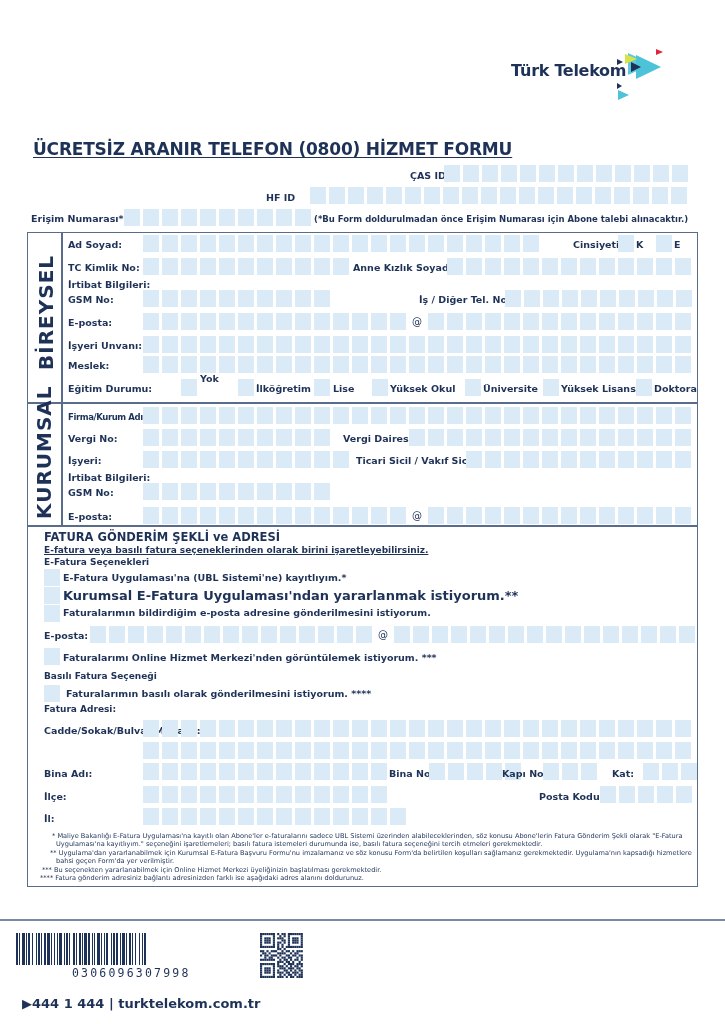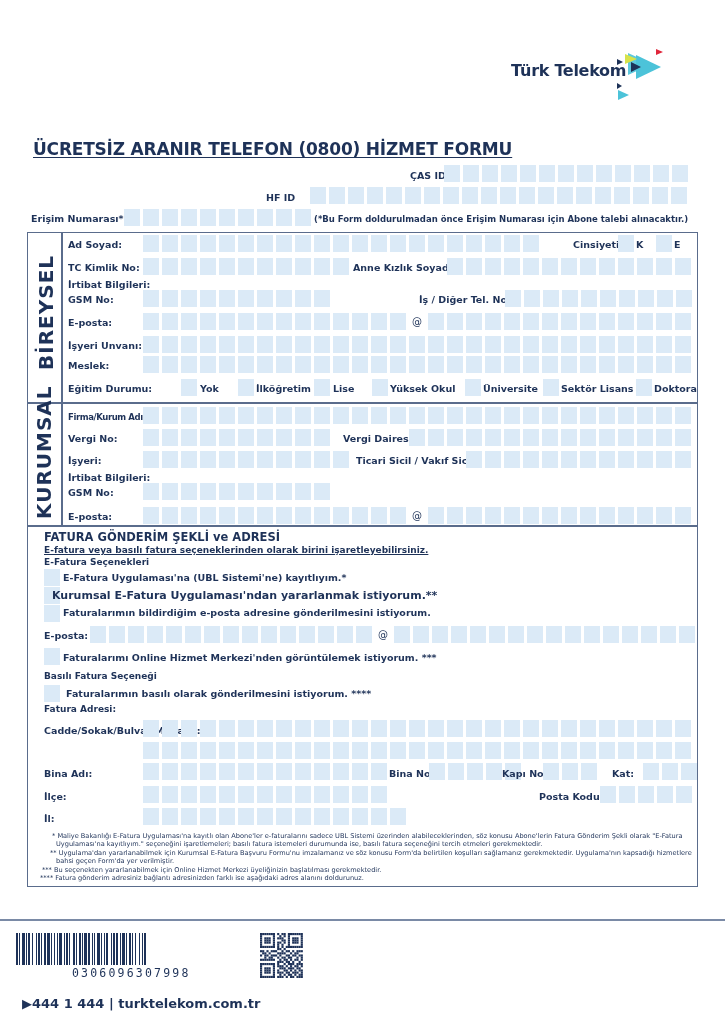--- a/index.html
+++ b/index.html
@@ -294,7 +294,7 @@
 
 <div class="lbl" style="left:68px;top:383px;">Eğitim Durumu:</div>
 <div class="cell" style="left:181px;top:379px;"></div>
-<div class="lbl" style="left:200px;top:383px;">Yok</div>
+<div class="lbl" style="left:200px;top:373px;">Yok</div>
 <div class="cell" style="left:238px;top:379px;"></div>
 <div class="lbl" style="left:256px;top:383px;">İlköğretim</div>
 <div class="cell" style="left:314px;top:379px;"></div>

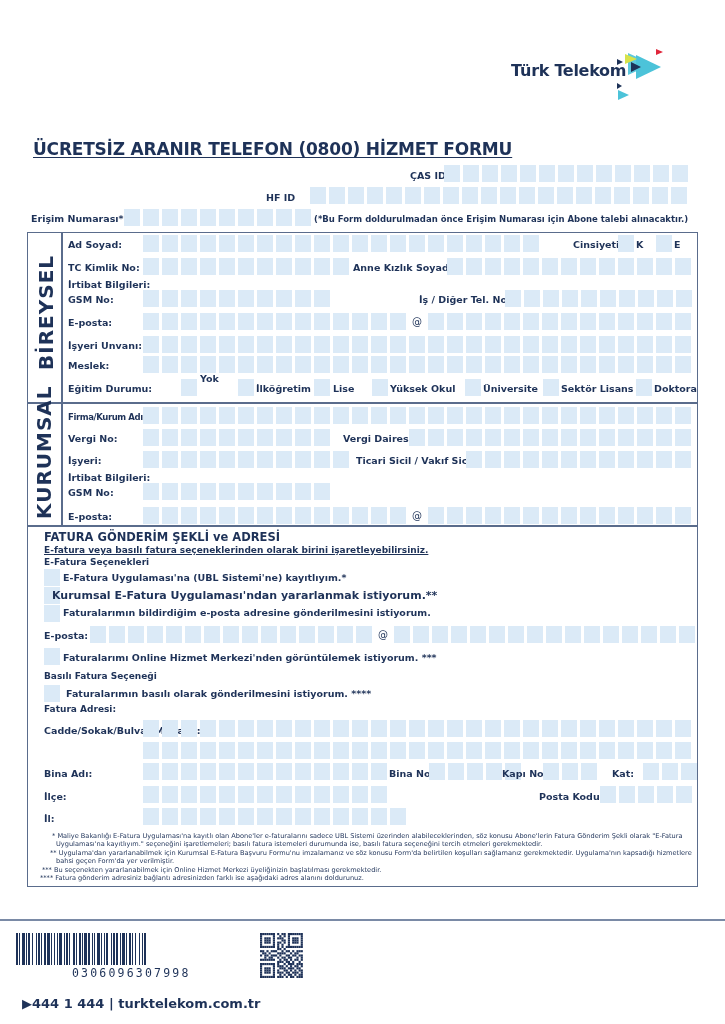--- a/index.html
+++ b/index.html
@@ -304,7 +304,7 @@
 <div class="cell" style="left:465px;top:379px;"></div>
 <div class="lbl" style="left:483px;top:383px;">Üniversite</div>
 <div class="cell" style="left:543px;top:379px;"></div>
-<div class="lbl" style="left:561px;top:383px;">Sektör Lisans</div>
+<div class="lbl" style="left:561px;top:383px;">Yüksek Lisans</div>
 <div class="cell" style="left:636px;top:379px;"></div>
 <div class="lbl" style="left:654px;top:383px;">Doktora</div>
 

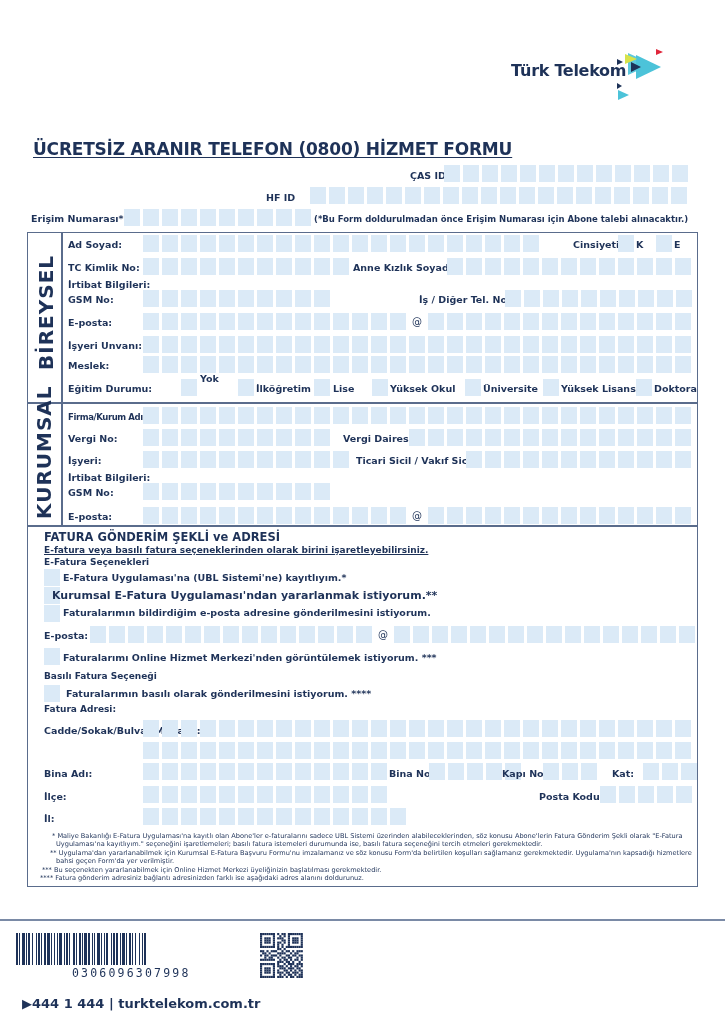--- a/index.html
+++ b/index.html
@@ -460,7 +460,7 @@
 <div class="cell" style="left:44px;top:569px;"></div>
 <div class="lbl" style="left:63px;top:572px;font-size:9.5px;">E-Fatura Uygulaması'na (UBL Sistemi'ne) kayıtlıyım.*</div>
 <div class="cell" style="left:44px;top:587px;"></div>
-<div class="lbl" style="left:52px;top:590px;font-size:11px;">Kurumsal E-Fatura Uygulaması'ndan yararlanmak istiyorum.**</div>
+<div class="lbl" style="left:63px;top:590px;font-size:13px;">Kurumsal E-Fatura Uygulaması'ndan yararlanmak istiyorum.**</div>
 <div class="cell" style="left:44px;top:605px;"></div>
 <div class="lbl" style="left:63px;top:607px;font-size:9.5px;">Faturalarımın bildirdiğim e-posta adresine gönderilmesini istiyorum.</div>
 

